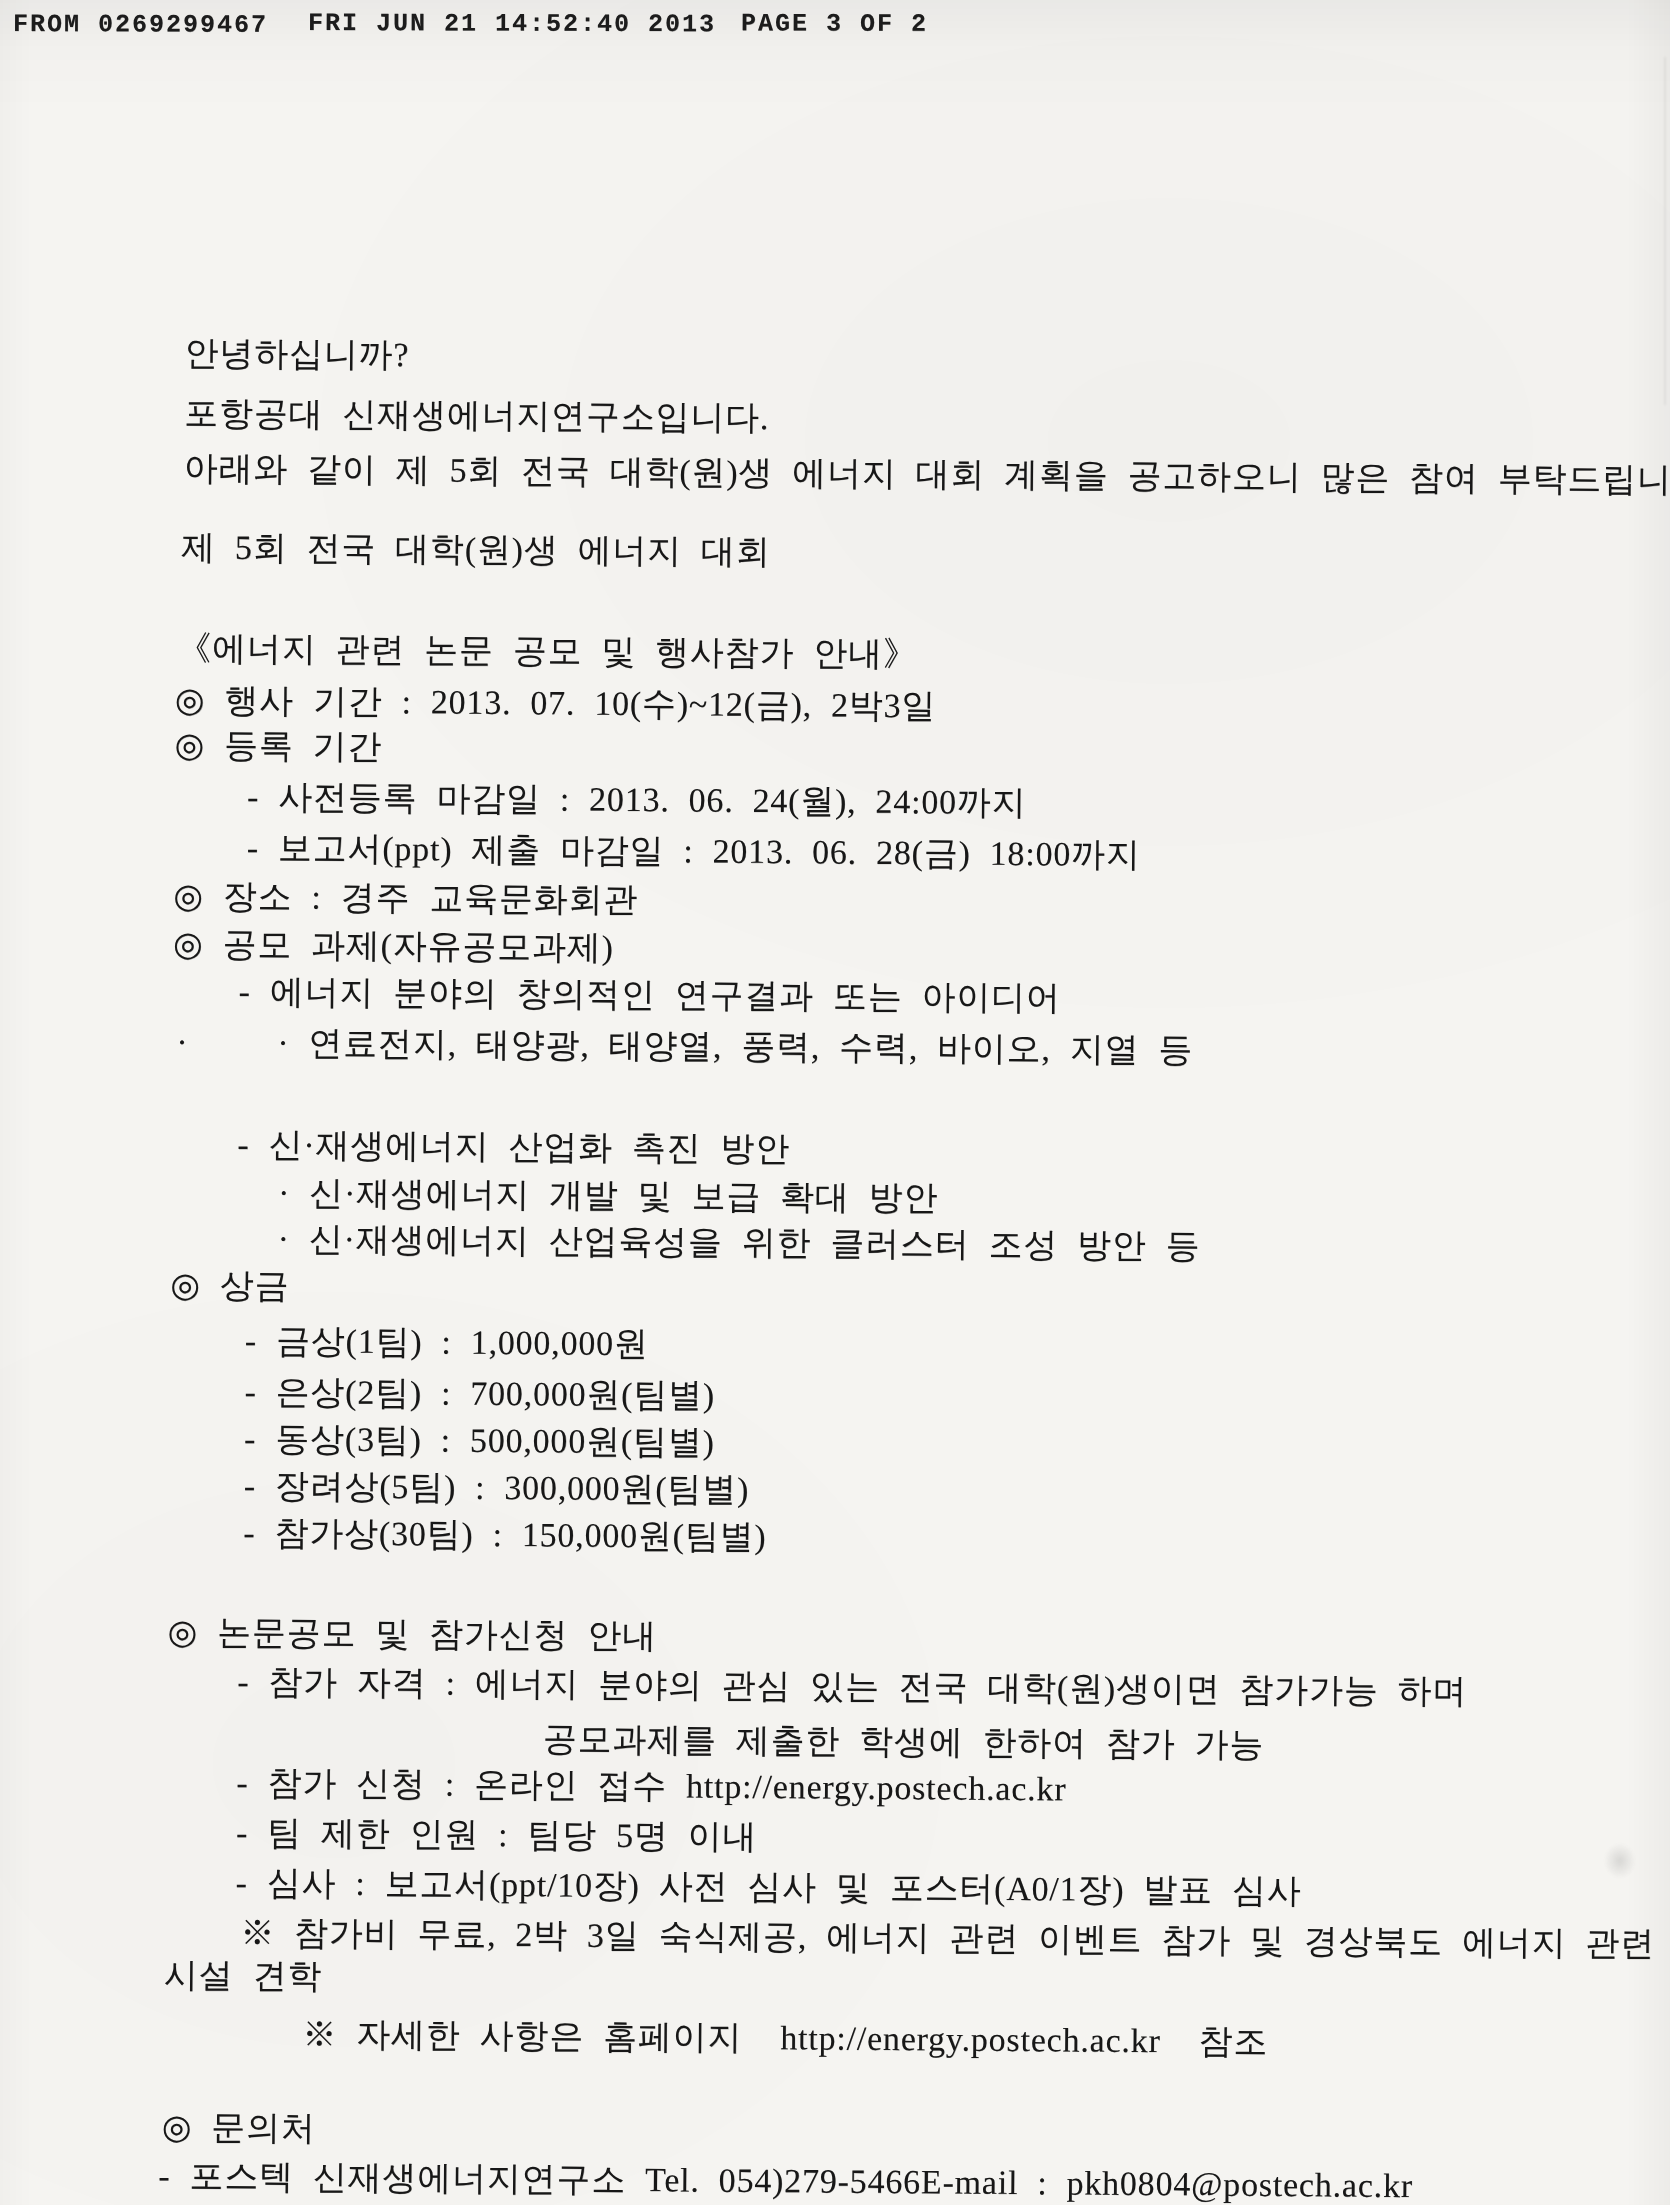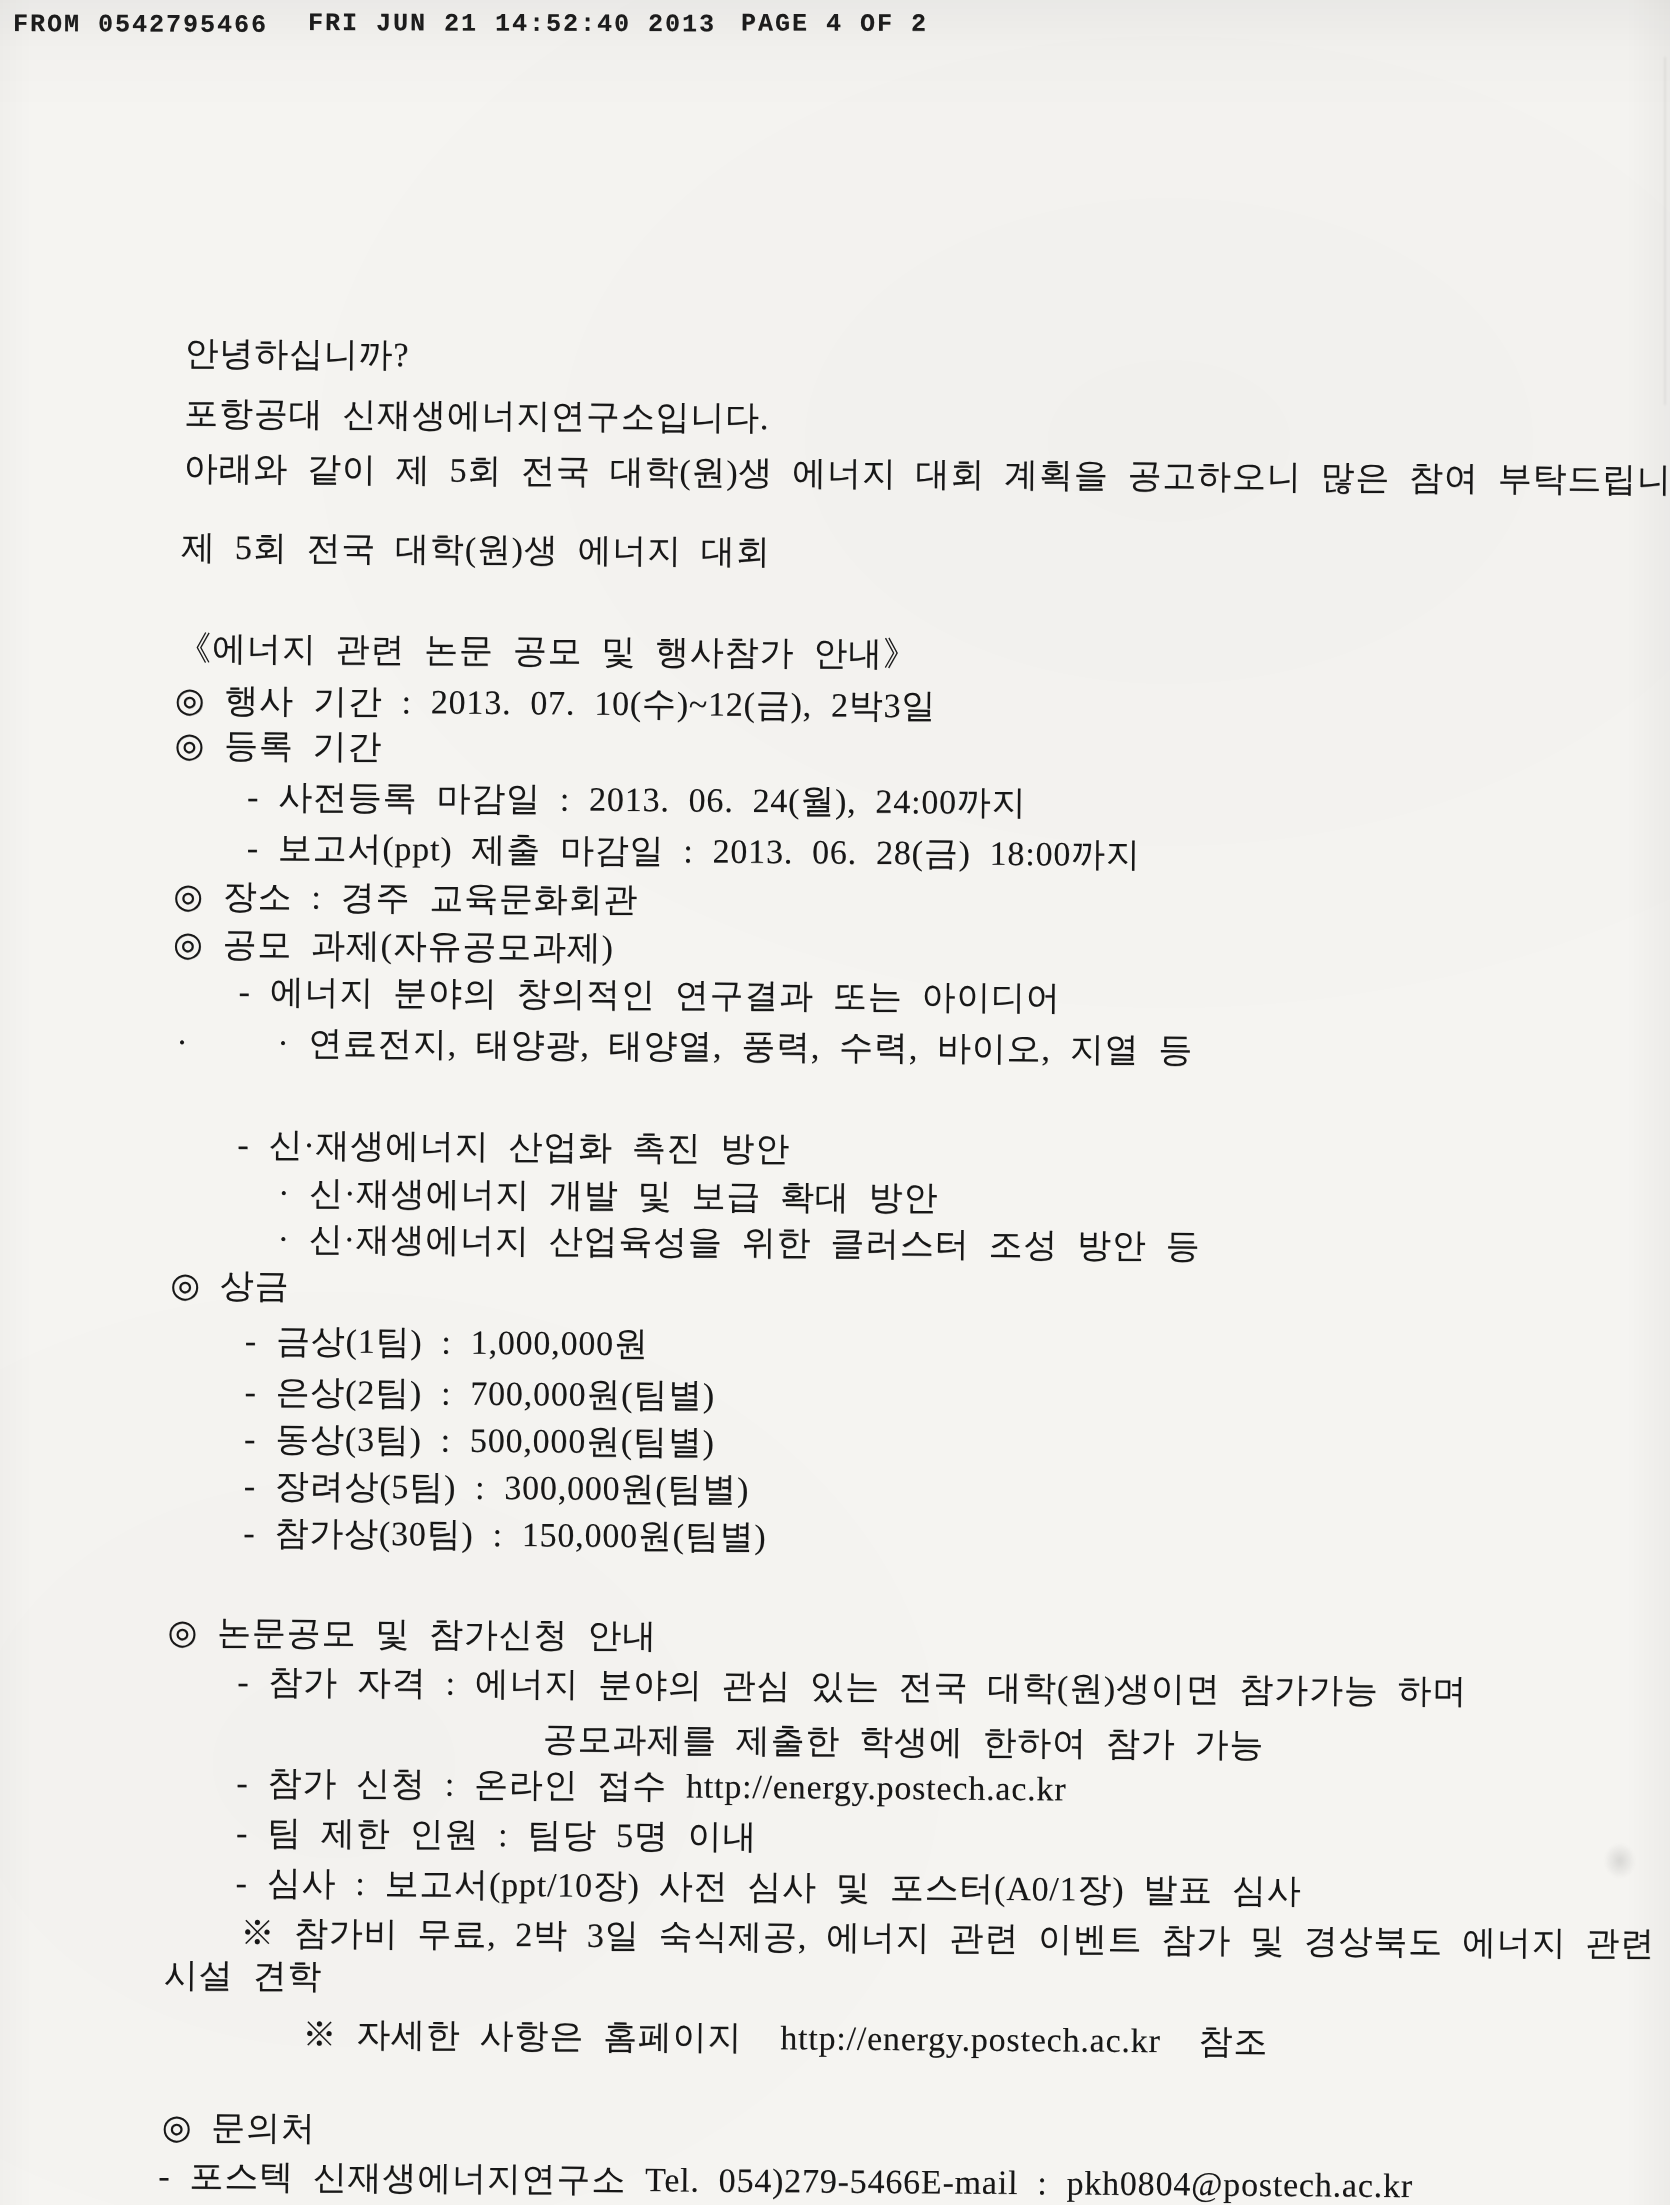--- a/index.html
+++ b/index.html
@@ -56,7 +56,7 @@
 <body>
 
 <div class="fax-header">
-  <span style="left:13px; top:9.7px">FROM 0542795466</span>
+  <span style="left:13px; top:9.7px">FROM 0269299467</span>
   <span style="left:308px; top:8px">FRI JUN 21 14:52:40 2013</span>
   <span style="left:741px; top:6.5px">PAGE 4 OF 2</span>
 </div>

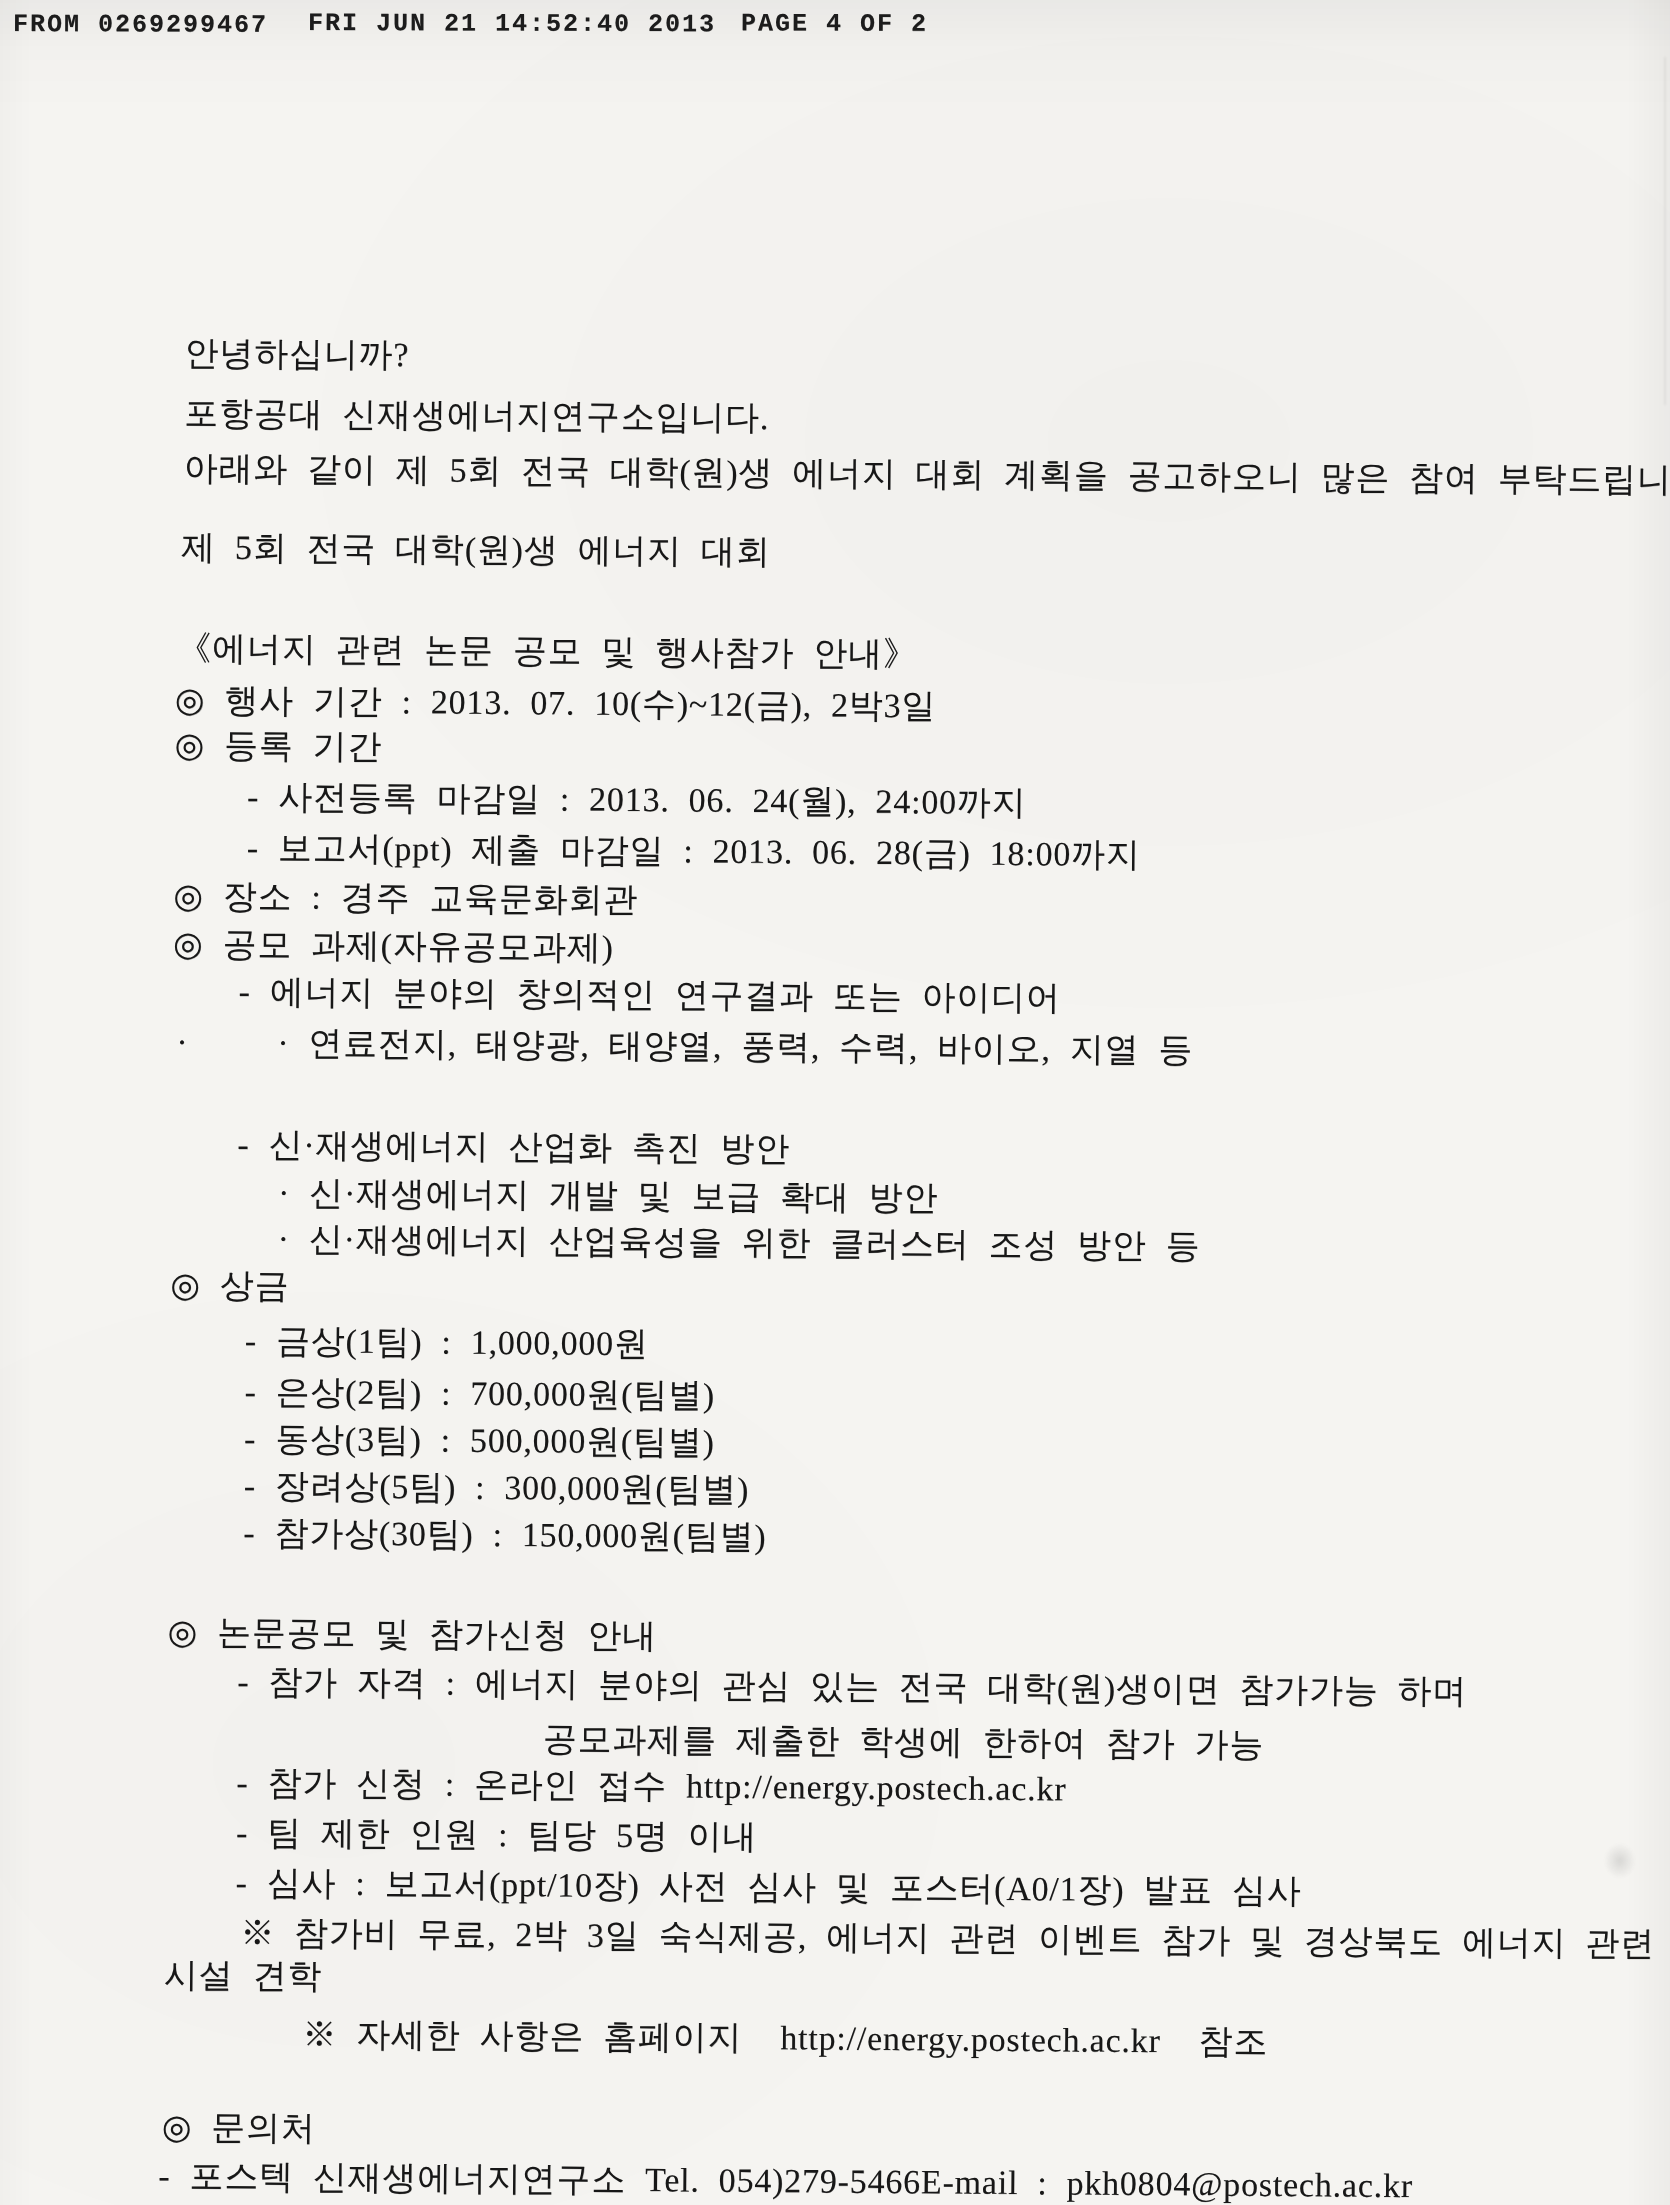--- a/index.html
+++ b/index.html
@@ -58,7 +58,7 @@
 <div class="fax-header">
   <span style="left:13px; top:9.7px">FROM 0269299467</span>
   <span style="left:308px; top:8px">FRI JUN 21 14:52:40 2013</span>
-  <span style="left:741px; top:6.5px">PAGE 4 OF 2</span>
+  <span style="left:741px; top:6.5px">PAGE 3 OF 2</span>
 </div>
 
 <div class="doc">

